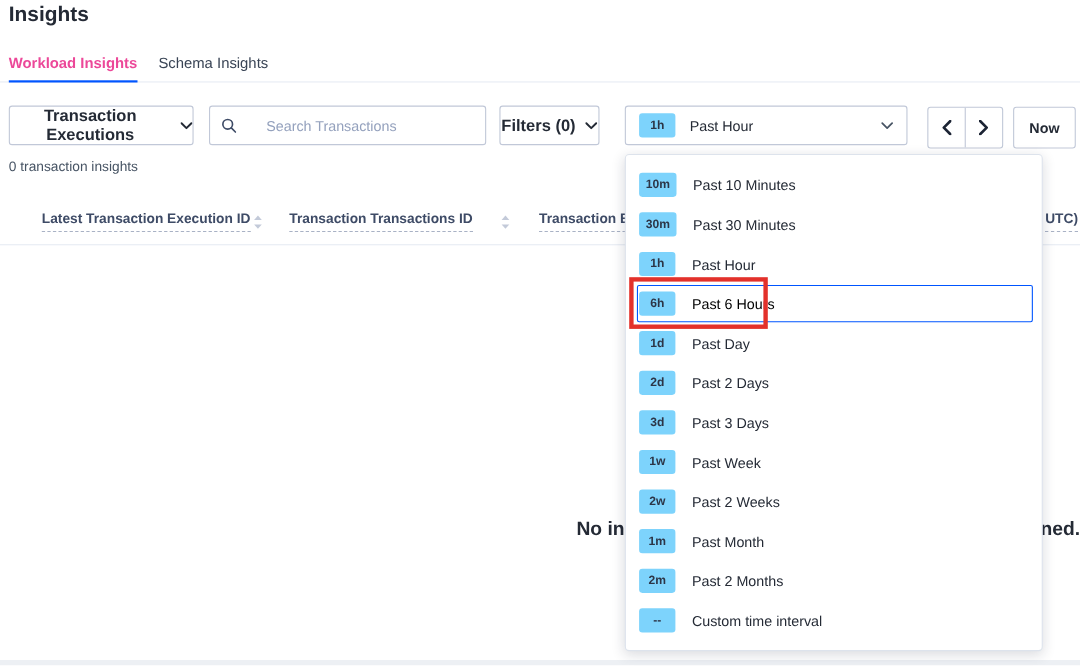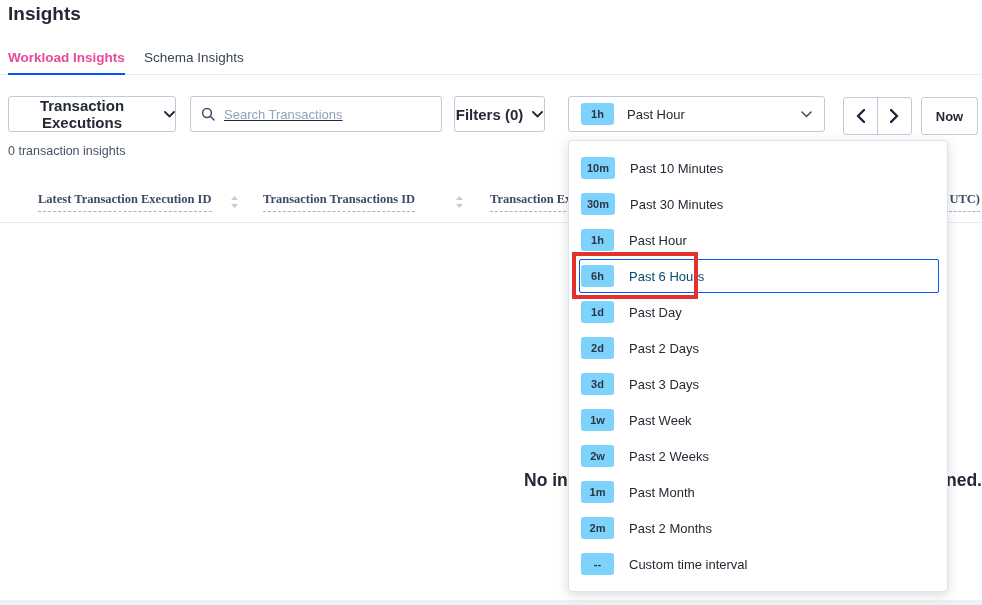--- a/index.html
+++ b/index.html
@@ -21,7 +21,7 @@
   .btn-type    { left:8px;   top:96px; width:168px; height:36px; }
   .btn-filters { left:454px; top:96px; width:91px;  height:36px; }
   .searchbox { position:absolute; left:190px; top:96px; width:252px; height:36px; border:1px solid #c1c8d8;
-               border-radius:3px; background:#fff; display:flex; align-items:center; padding:0 10px; gap:9px;text-decoration:underline; }
+               border-radius:3px; background:#fff; display:flex; align-items:center; padding:0 10px; gap:27px; }
   .searchbox input { border:none; outline:none; flex:1; font-size:13px; font-family:"Liberation Sans",sans-serif; color:#242a35; }
   .searchbox input::placeholder { color:#94a1bd; }
   .time-trigger { position:absolute; left:568px; top:96px; width:257px; height:36px; border:1px solid #c1c8d8;

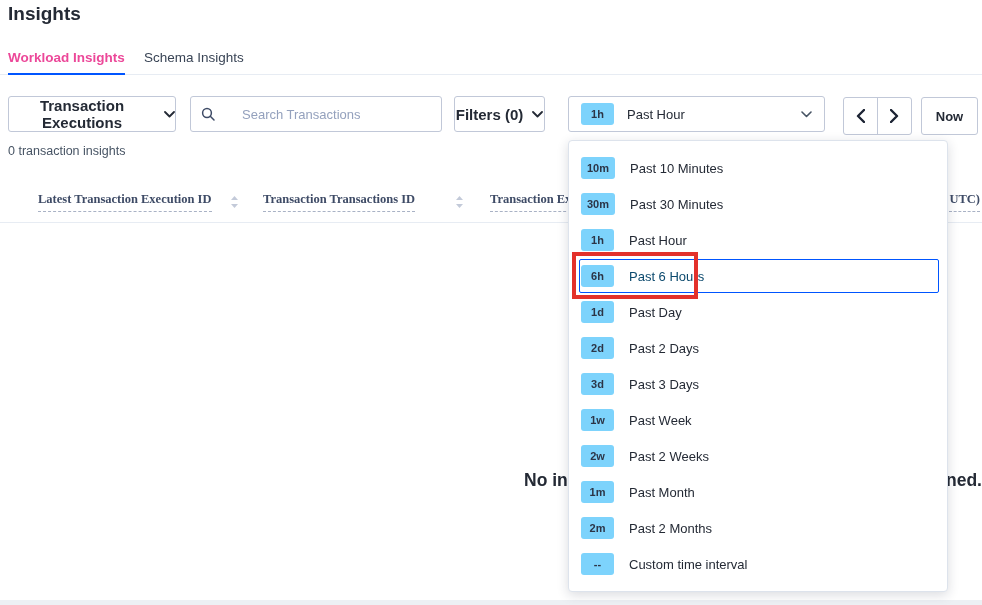--- a/index.html
+++ b/index.html
@@ -41,7 +41,7 @@
   
   .thead { position:absolute; left:0; top:188px; width:982px; height:35px; border-bottom:1px solid #e7ecf3; }
   .th { position:absolute; top:4px; font-size:12.5px; font-weight:bold; color:#3e4b66; white-space:nowrap; }
-  .th .lbl { display:inline-block; border-bottom:1px dashed #a9b2c5; padding-bottom:4px;font-family:Liberation Serif, serif; }
+  .th .lbl { display:inline-block; border-bottom:1px dashed #a9b2c5; padding-bottom:4px; }
   .th-1 { left:38px; }  .th-2 { left:263px; }  .th-3 { left:490px; width:80px; overflow:hidden; }
   .th-4 { right:2px; }
   .sort { position:absolute; top:7px; width:9px; height:14px; cursor:pointer; }

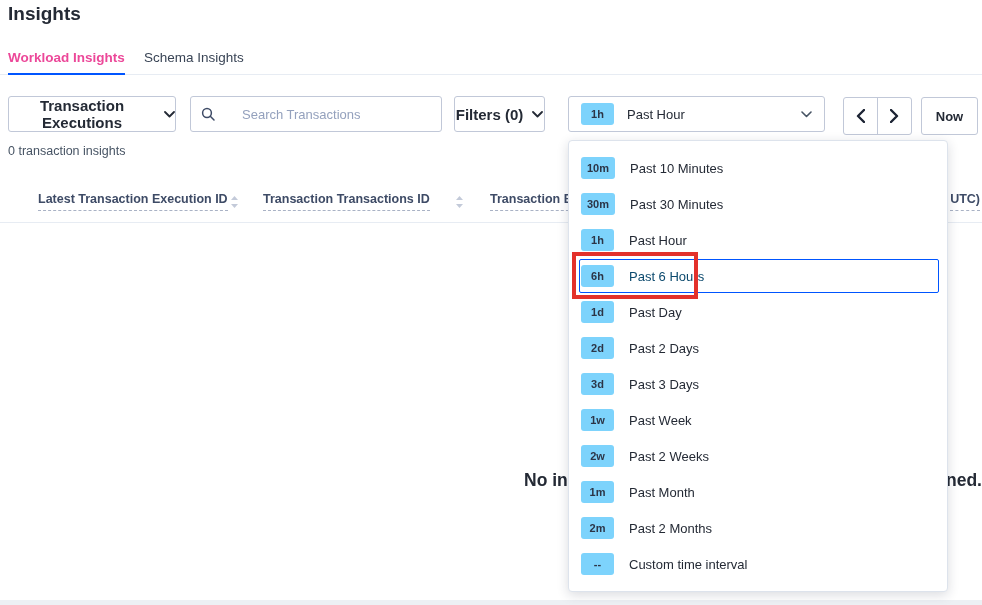--- a/index.html
+++ b/index.html
@@ -58,7 +58,7 @@
               padding-top:9px; z-index:5; }
   .dd-item { position:relative; height:36px; display:flex; align-items:center; padding-left:12px; gap:15px; cursor:pointer; }
   .dd-item .lbl { font-size:13px; color:#242a35; }
-  .dd-item.selected .lbl { color:#0c4a6e; }
+  .dd-item.selected .lbl { color:#000000; }
   .sel-outline { position:absolute; left:10px; right:8px; top:1px; bottom:1px;
                  border:1px solid #0055ff; border-radius:2px; pointer-events:none; }
   .annotation { position:absolute; left:3px; top:111px; width:126px; height:47px;

